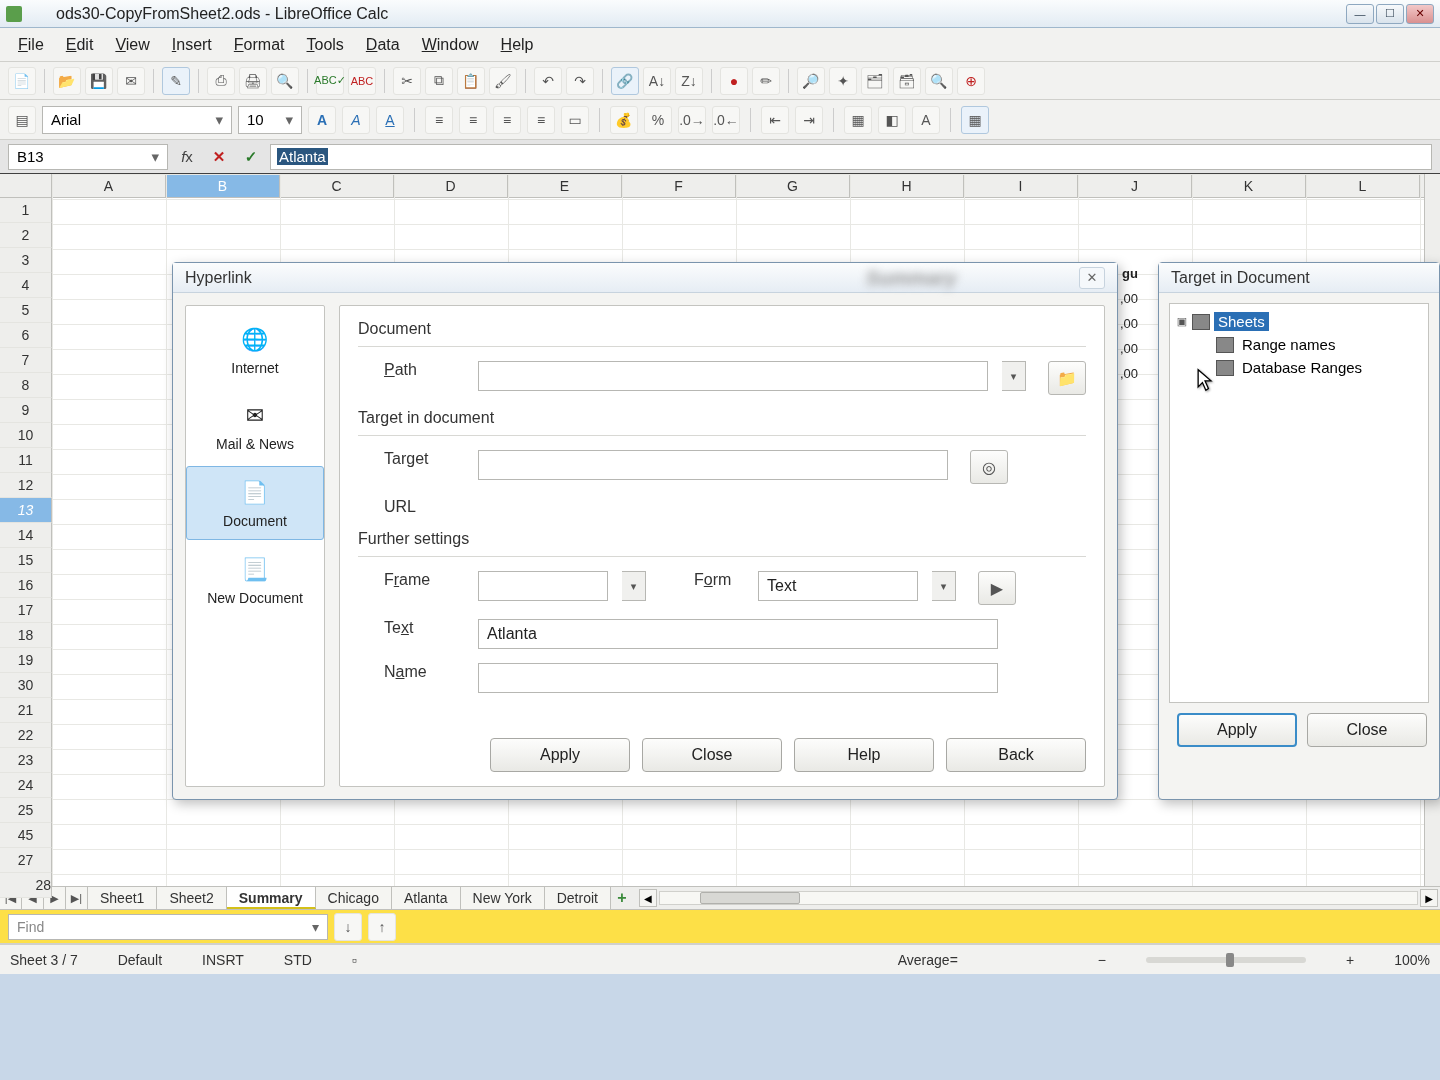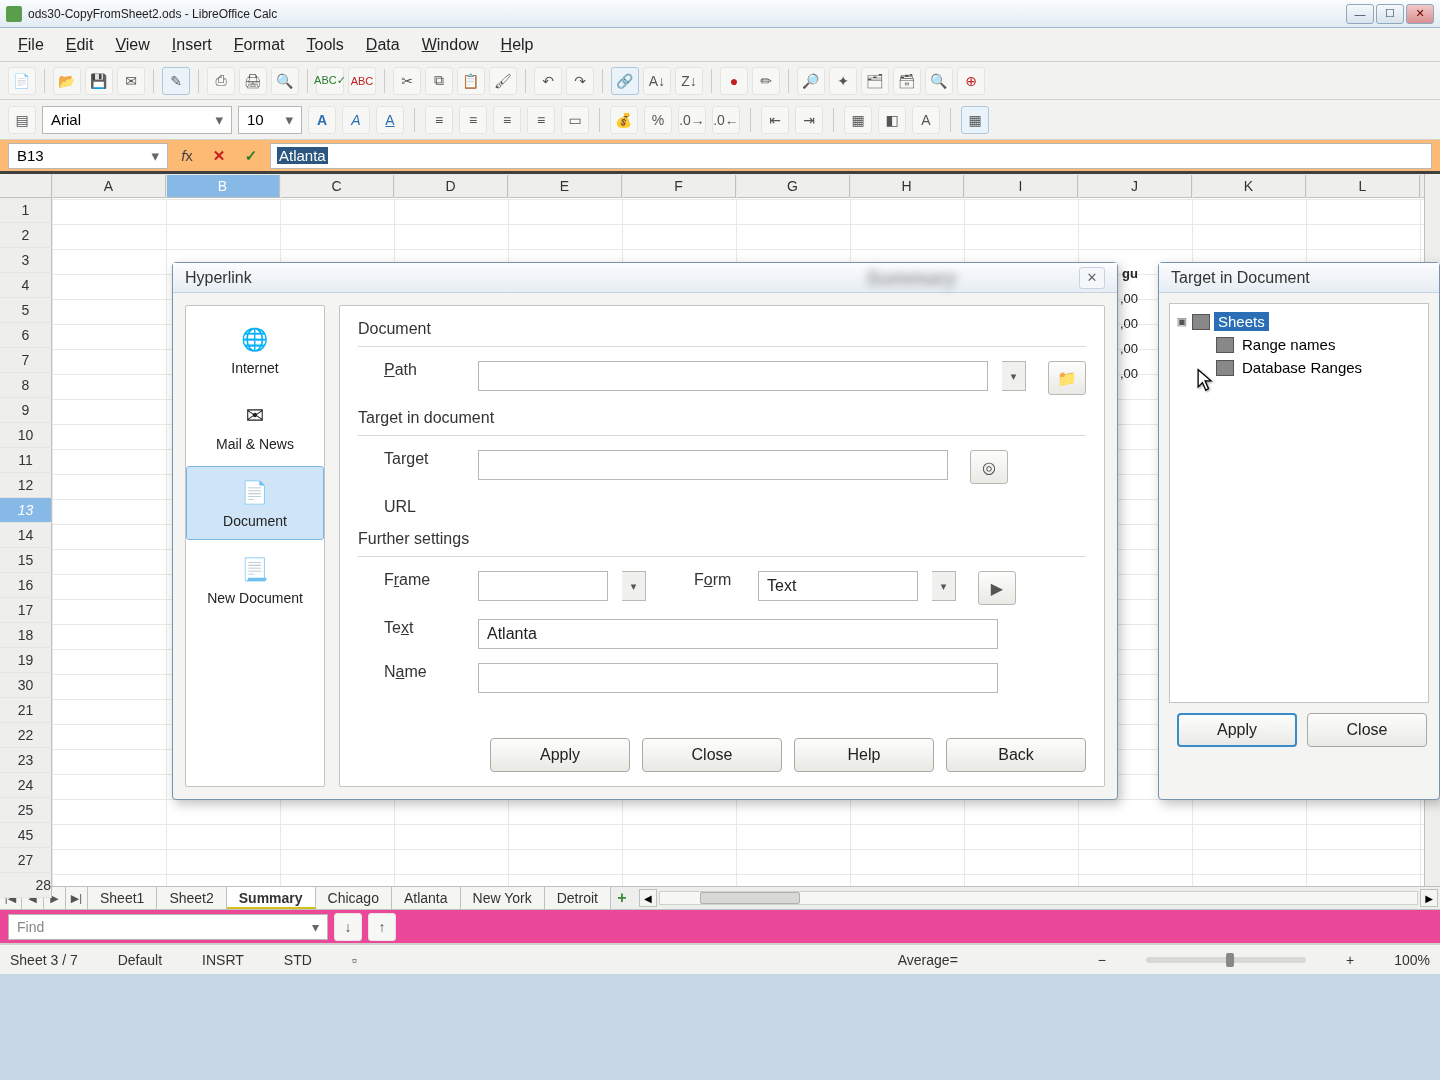--- a/index.html
+++ b/index.html
@@ -8,7 +8,7 @@
 
 .titlebar { height: 28px; background: linear-gradient(#fafcfd, #e2ebf3); display: flex; align-items: center; padding: 0 6px; border-bottom: 1px solid #9fb7cc; }
 .titlebar .doc-icon { width: 16px; height: 16px; background: #5a9e4b; border-radius: 2px; margin-right: 6px; display:inline-block; }
-.titlebar .title { font-size: 12px; color: #222; flex: 1; }
+.titlebar .title { font-size: 16px; color: #222; flex: 1; margin-left: 28px; }
 .win-controls { display: flex; gap: 2px; }
 .win-btn { width: 28px; height: 20px; background: linear-gradient(#f7f9fb,#d9e3ec); border:1px solid #8ea8c0; border-radius: 3px; display:flex; align-items:center; justify-content:center; font-size:11px; color:#345; }
 .win-btn.close { background: linear-gradient(#f3c8c8,#d99090); color:#600; }

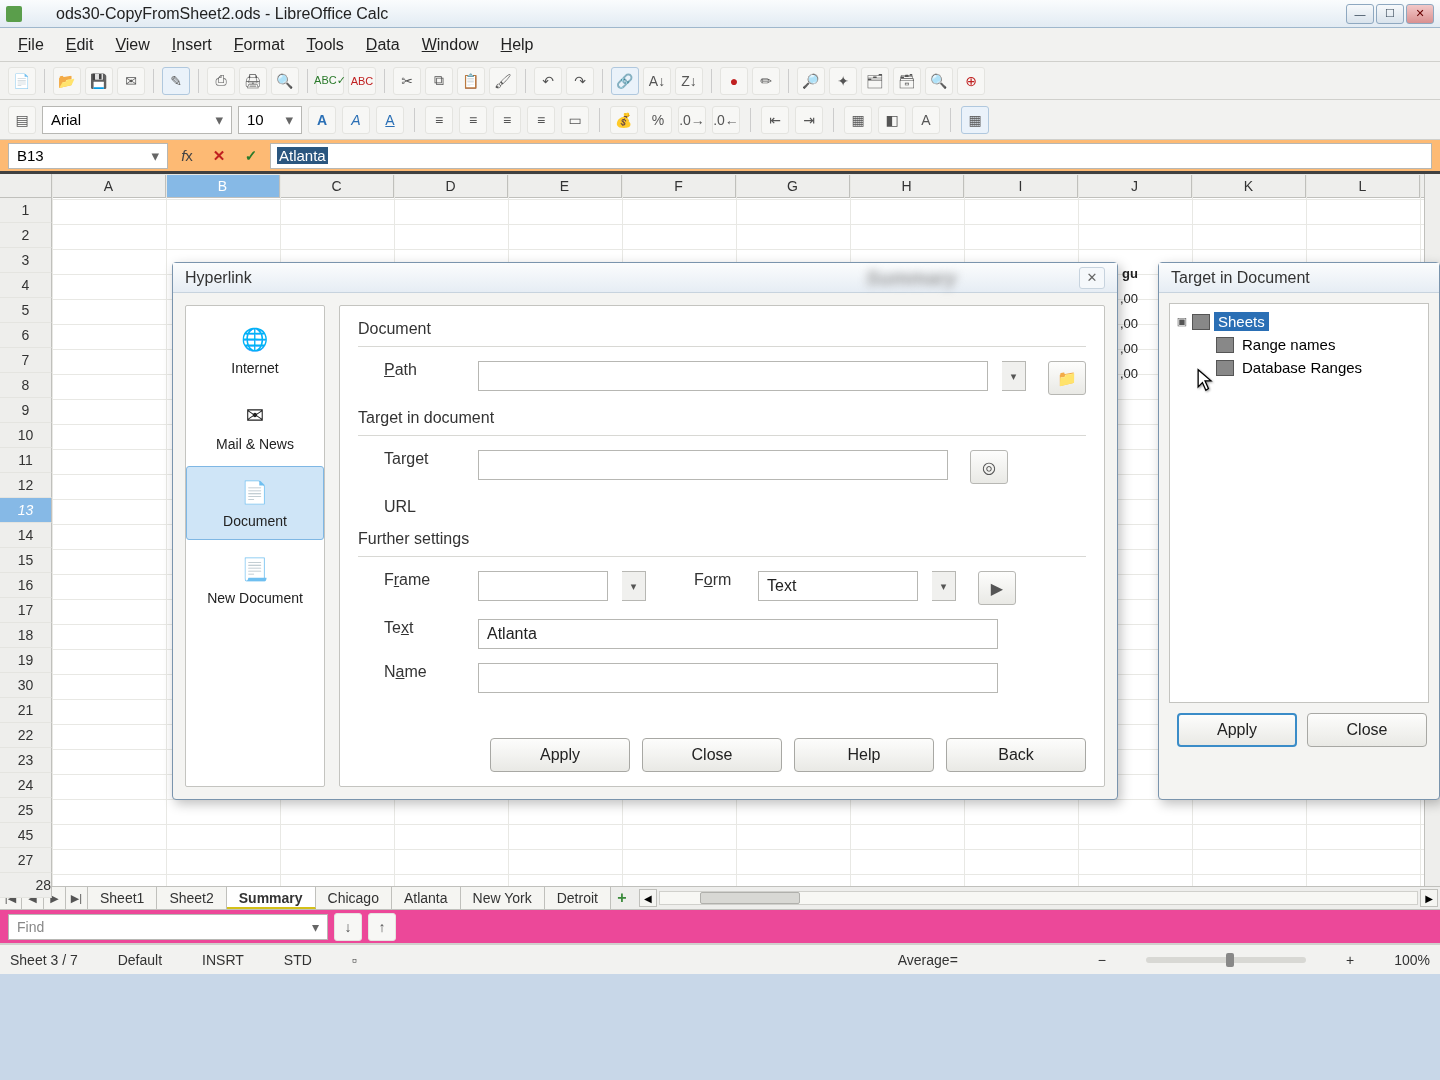--- a/index.html
+++ b/index.html
@@ -31,7 +31,7 @@
 .size-combo { width: 64px; }
 
 
-.formula-bar { height: 34px; background:#fdba74; display:flex; align-items:center; padding:0 8px; gap:6px; border-bottom:3px solid #404040; }
+.formula-bar { height: 34px; background:#e5e5e5; display:flex; align-items:center; padding:0 8px; gap:6px; border-bottom:1px solid #404040; }
 .namebox { width: 160px; height:26px; border:1px solid #b7b7b3; background:#fff; padding:0 8px; font-size:15px; display:flex; align-items:center; }
 .namebox .arrow { margin-left:auto; color:#666; }
 .fxbtn { width:26px; height:26px; display:flex; align-items:center; justify-content:center; font-size:15px; color:#444; }

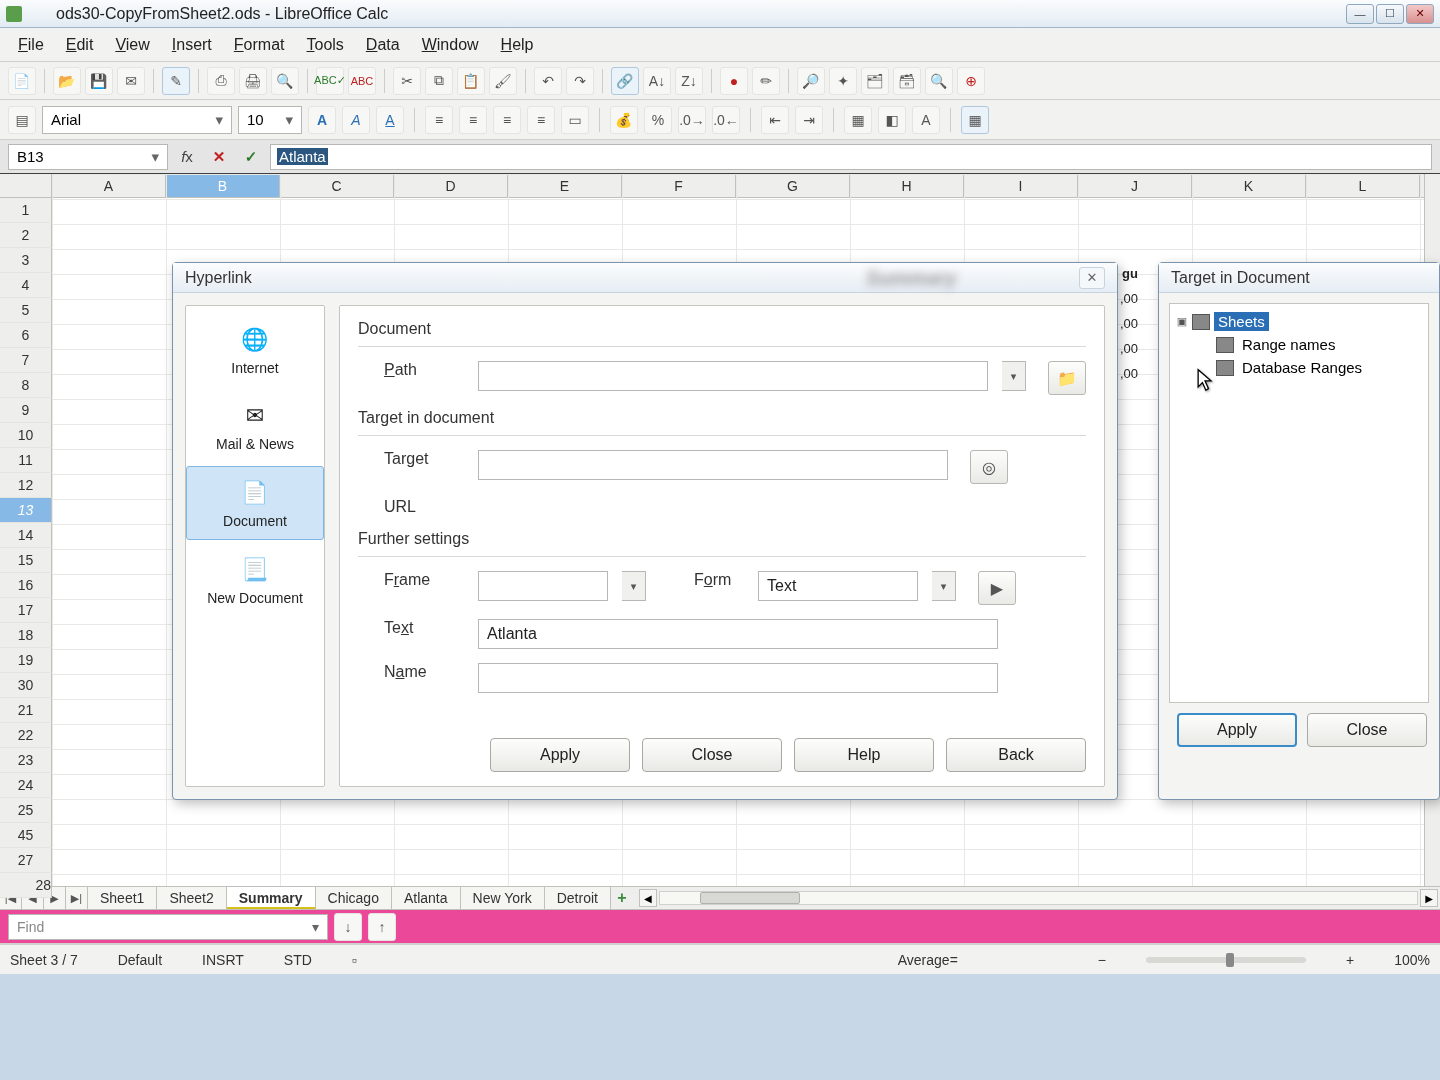--- a/index.html
+++ b/index.html
@@ -67,7 +67,7 @@
 .h-scroll-btn { position:absolute; top:2px; width:18px; height:18px; background:#f5f5f2; border:1px solid #c0c0bc; display:flex; align-items:center; justify-content:center; font-size:10px; }
 
 
-.findbar { height:34px; background:#ec4899; display:flex; align-items:center; padding:0 8px; gap:6px; border-bottom:1px solid #d0d0cc; }
+.findbar { height:34px; background:#fde047; display:flex; align-items:center; padding:0 8px; gap:6px; border-bottom:1px solid #d0d0cc; }
 .find-input { width:320px; height:26px; border:1px solid #b7b7b3; background:#fff; padding:0 8px; font-size:14px; color:#888; display:flex; align-items:center; }
 .find-input .arrow { margin-left:auto; color:#666; }
 

